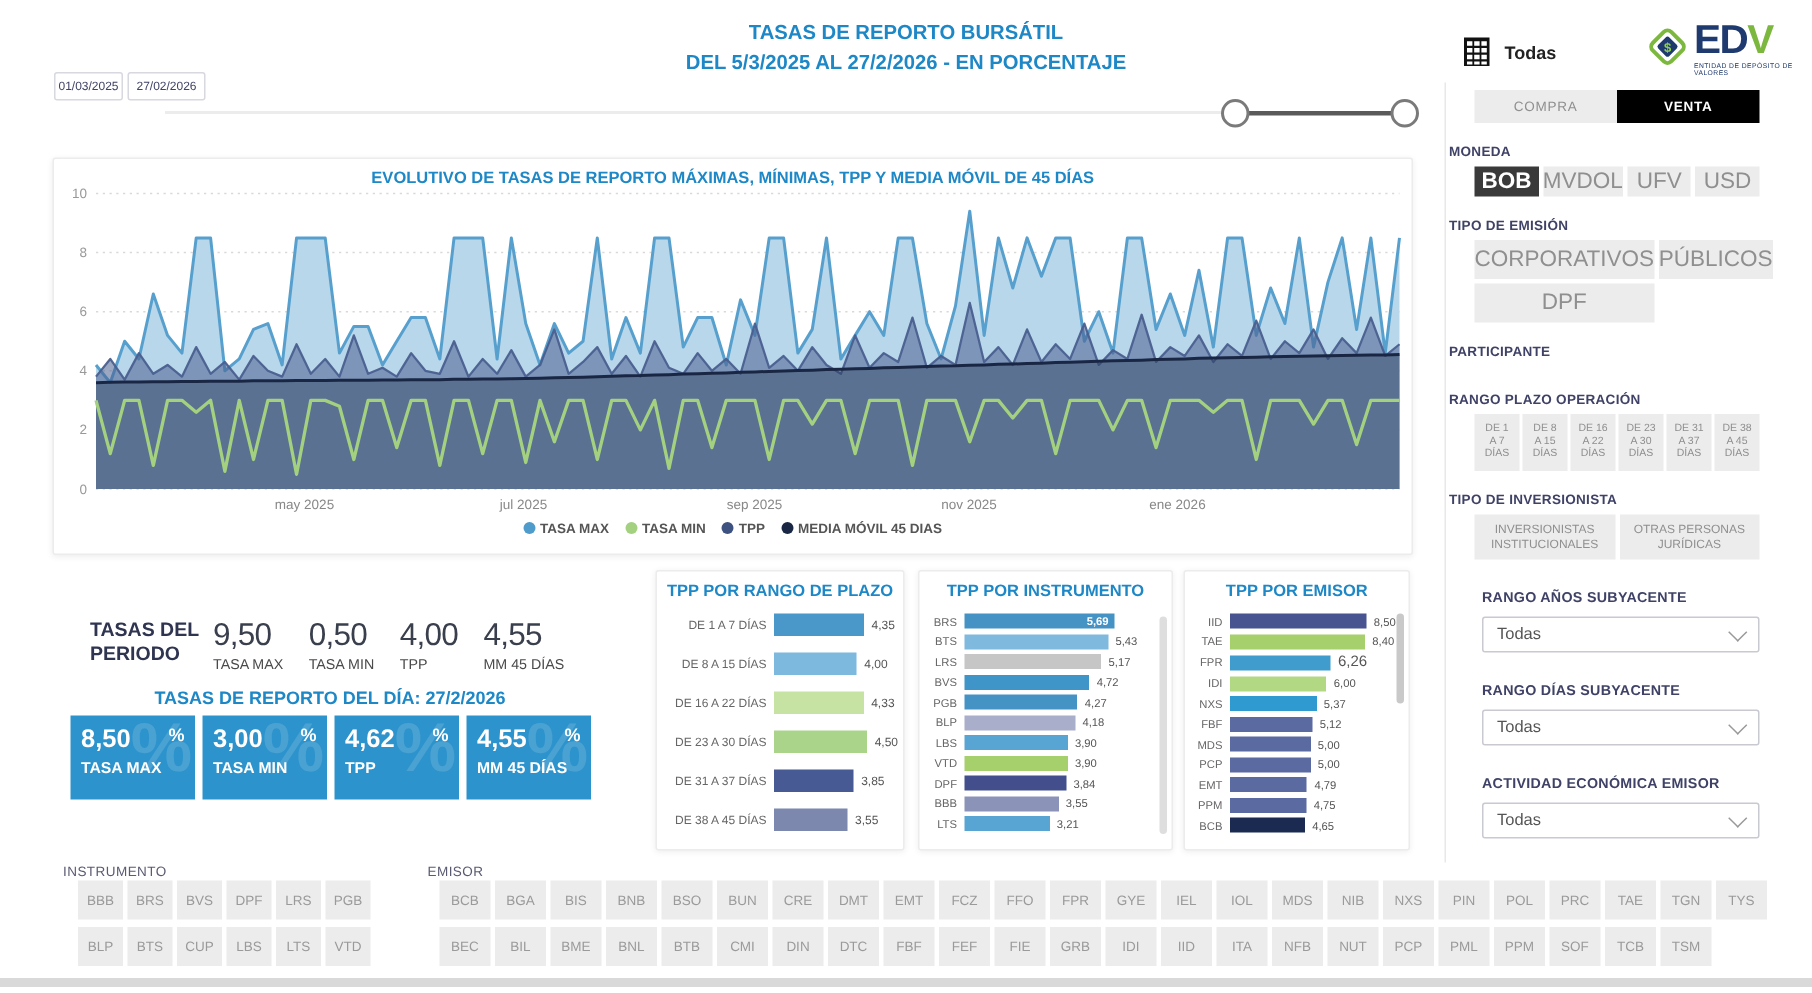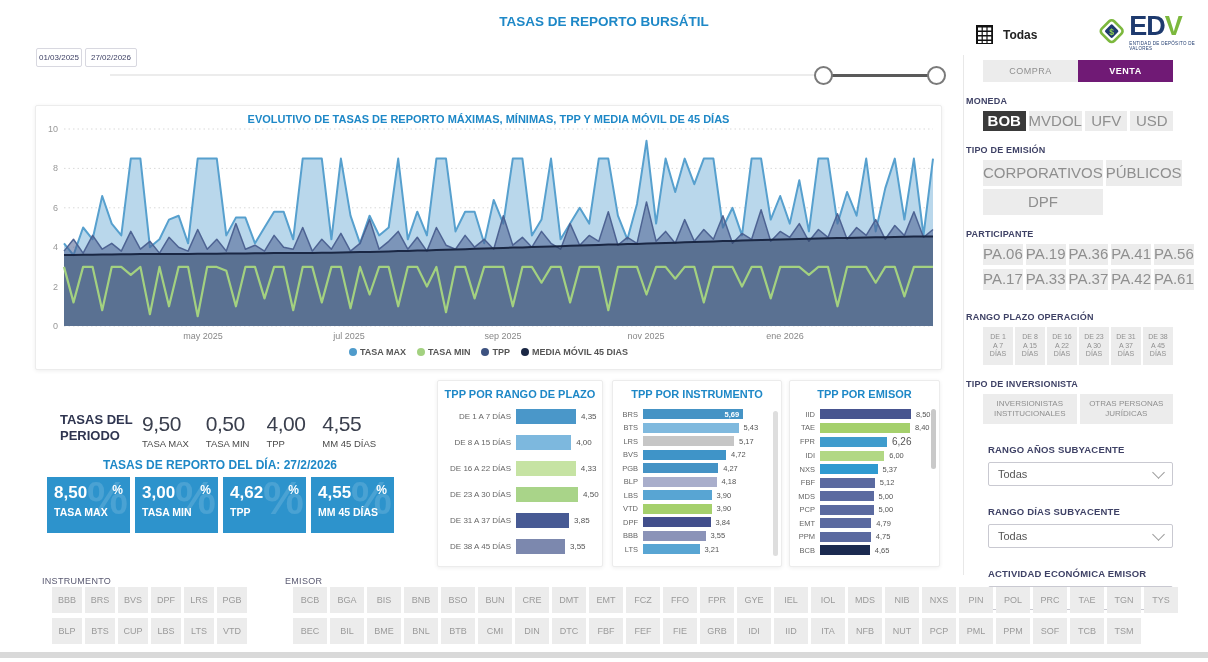--- a/index.html
+++ b/index.html
@@ -88,6 +88,7 @@
 
   <div class="title-block">
     <div>TASAS DE REPORTO BURSÁTIL</div>
+    <div>DEL 5/3/2025 AL 27/2/2026 - EN PORCENTAJE</div>
   </div>
   <div class="date-box" style="left:36px;width:44px;">01/03/2025</div>
   <div class="date-box" style="left:85px;width:50px;">27/02/2026</div>

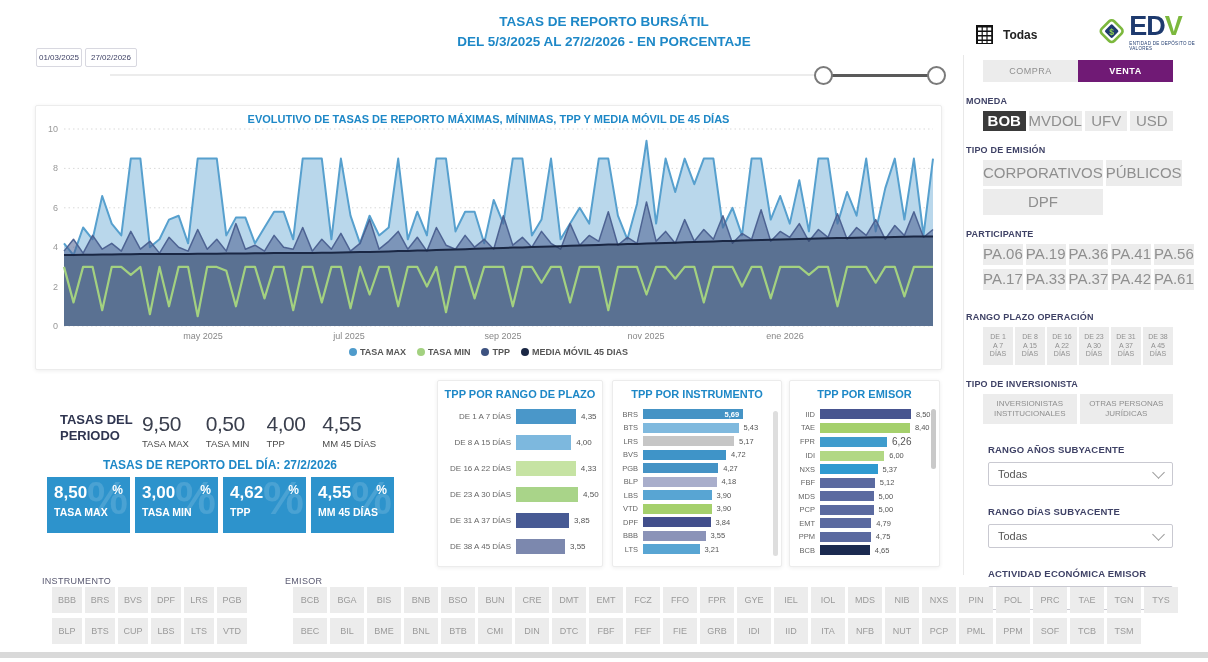--- a/index.html
+++ b/index.html
@@ -26,7 +26,7 @@
   .seg-row{margin-left:17px;display:flex;}
   .seg-btn{flex:1;height:22px;display:flex;align-items:center;justify-content:center;
     font-size:9px;letter-spacing:.5px;background:#ececec;color:#8f8f8f;cursor:pointer;}
-  .seg-btn.sel{background:#701a75;color:#fff;font-weight:bold;}
+  .seg-btn.sel{background:#000000;color:#fff;font-weight:bold;}
   .side-label{font-size:9px;font-weight:bold;color:#3f4266;letter-spacing:.2px;margin:14px 0 5px 0;}
   .opt-grid{margin-left:17px;display:grid;gap:3px;}
   .g-btn{background:#ececec;color:#8f8f8f;font-size:15px;display:flex;align-items:center;

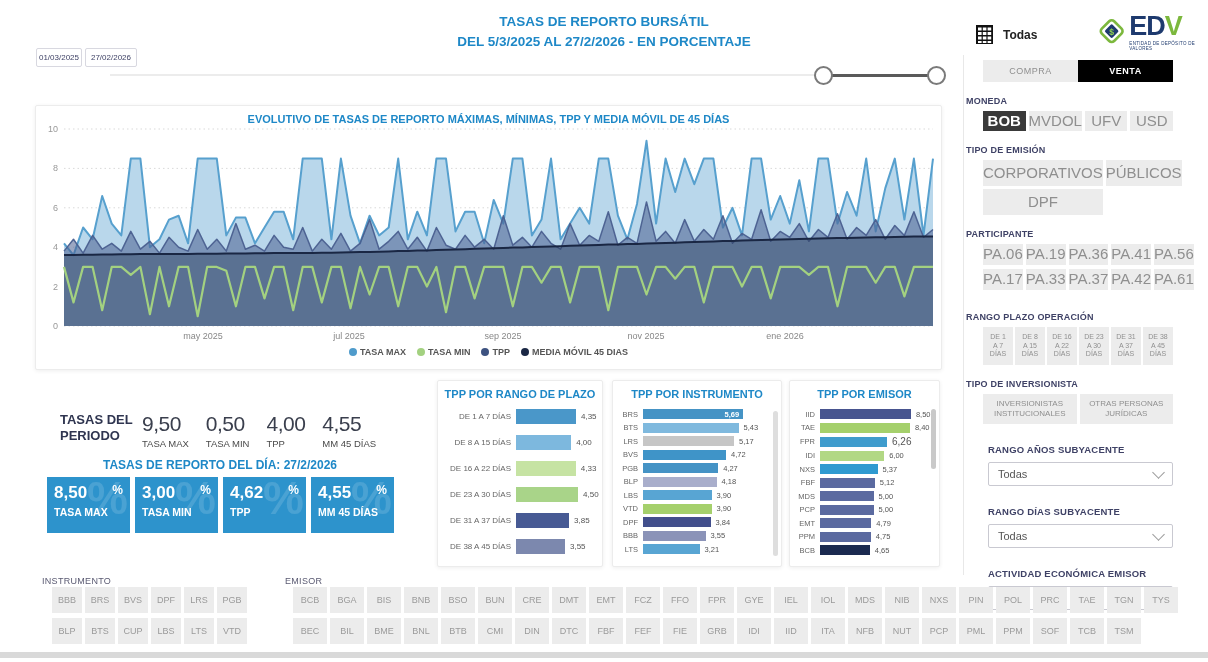--- a/index.html
+++ b/index.html
@@ -155,18 +155,6 @@
       </div>
 
     <div class="side-label">PARTICIPANTE</div>
-    <div class="opt-grid" style="grid-template-columns:repeat(5,1fr);gap:4px 3px;" id="participante-grid">
-        <div class="g-btn" style="height: 21px;">PA.06</div>
-        <div class="g-btn" style="height: 21px;">PA.19</div>
-        <div class="g-btn" style="height: 21px;">PA.36</div>
-        <div class="g-btn" style="height: 21px;">PA.41</div>
-        <div class="g-btn" style="height: 21px;">PA.56</div>
-        <div class="g-btn" style="height: 21px;">PA.17</div>
-        <div class="g-btn" style="height: 21px;">PA.33</div>
-        <div class="g-btn" style="height: 21px;">PA.37</div>
-        <div class="g-btn" style="height: 21px;">PA.42</div>
-        <div class="g-btn" style="height: 21px;">PA.61</div>
-      </div>
 
     <div class="side-label" style="margin-top:22px;">RANGO PLAZO OPERACIÓN</div>
     <div class="opt-grid" style="grid-template-columns:repeat(6,1fr);gap:2px;" id="rango-grid">

